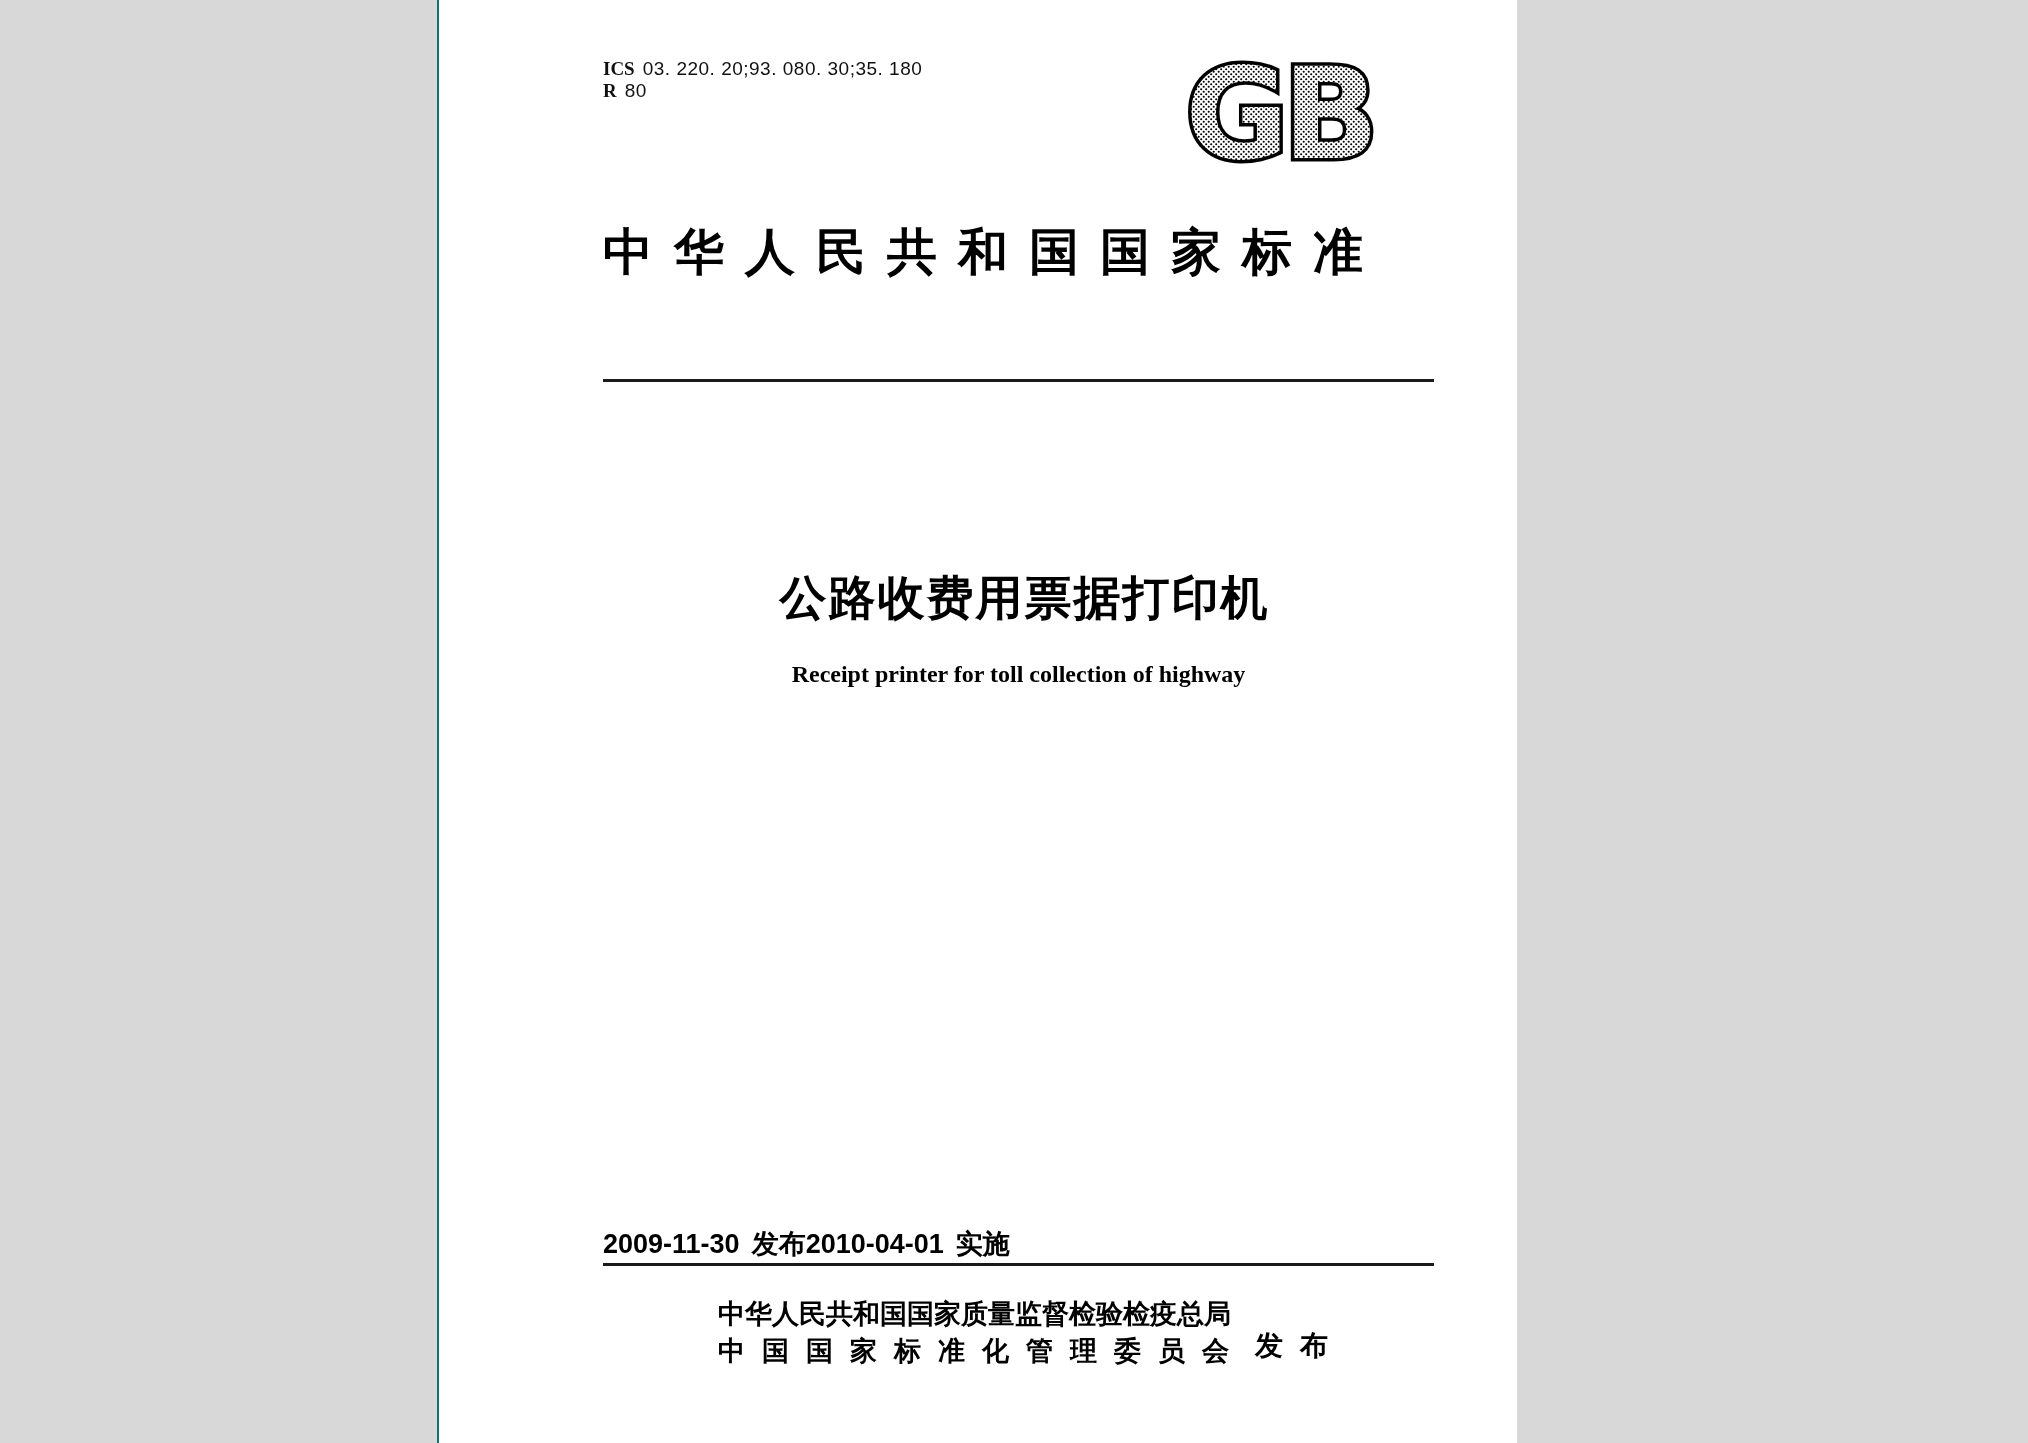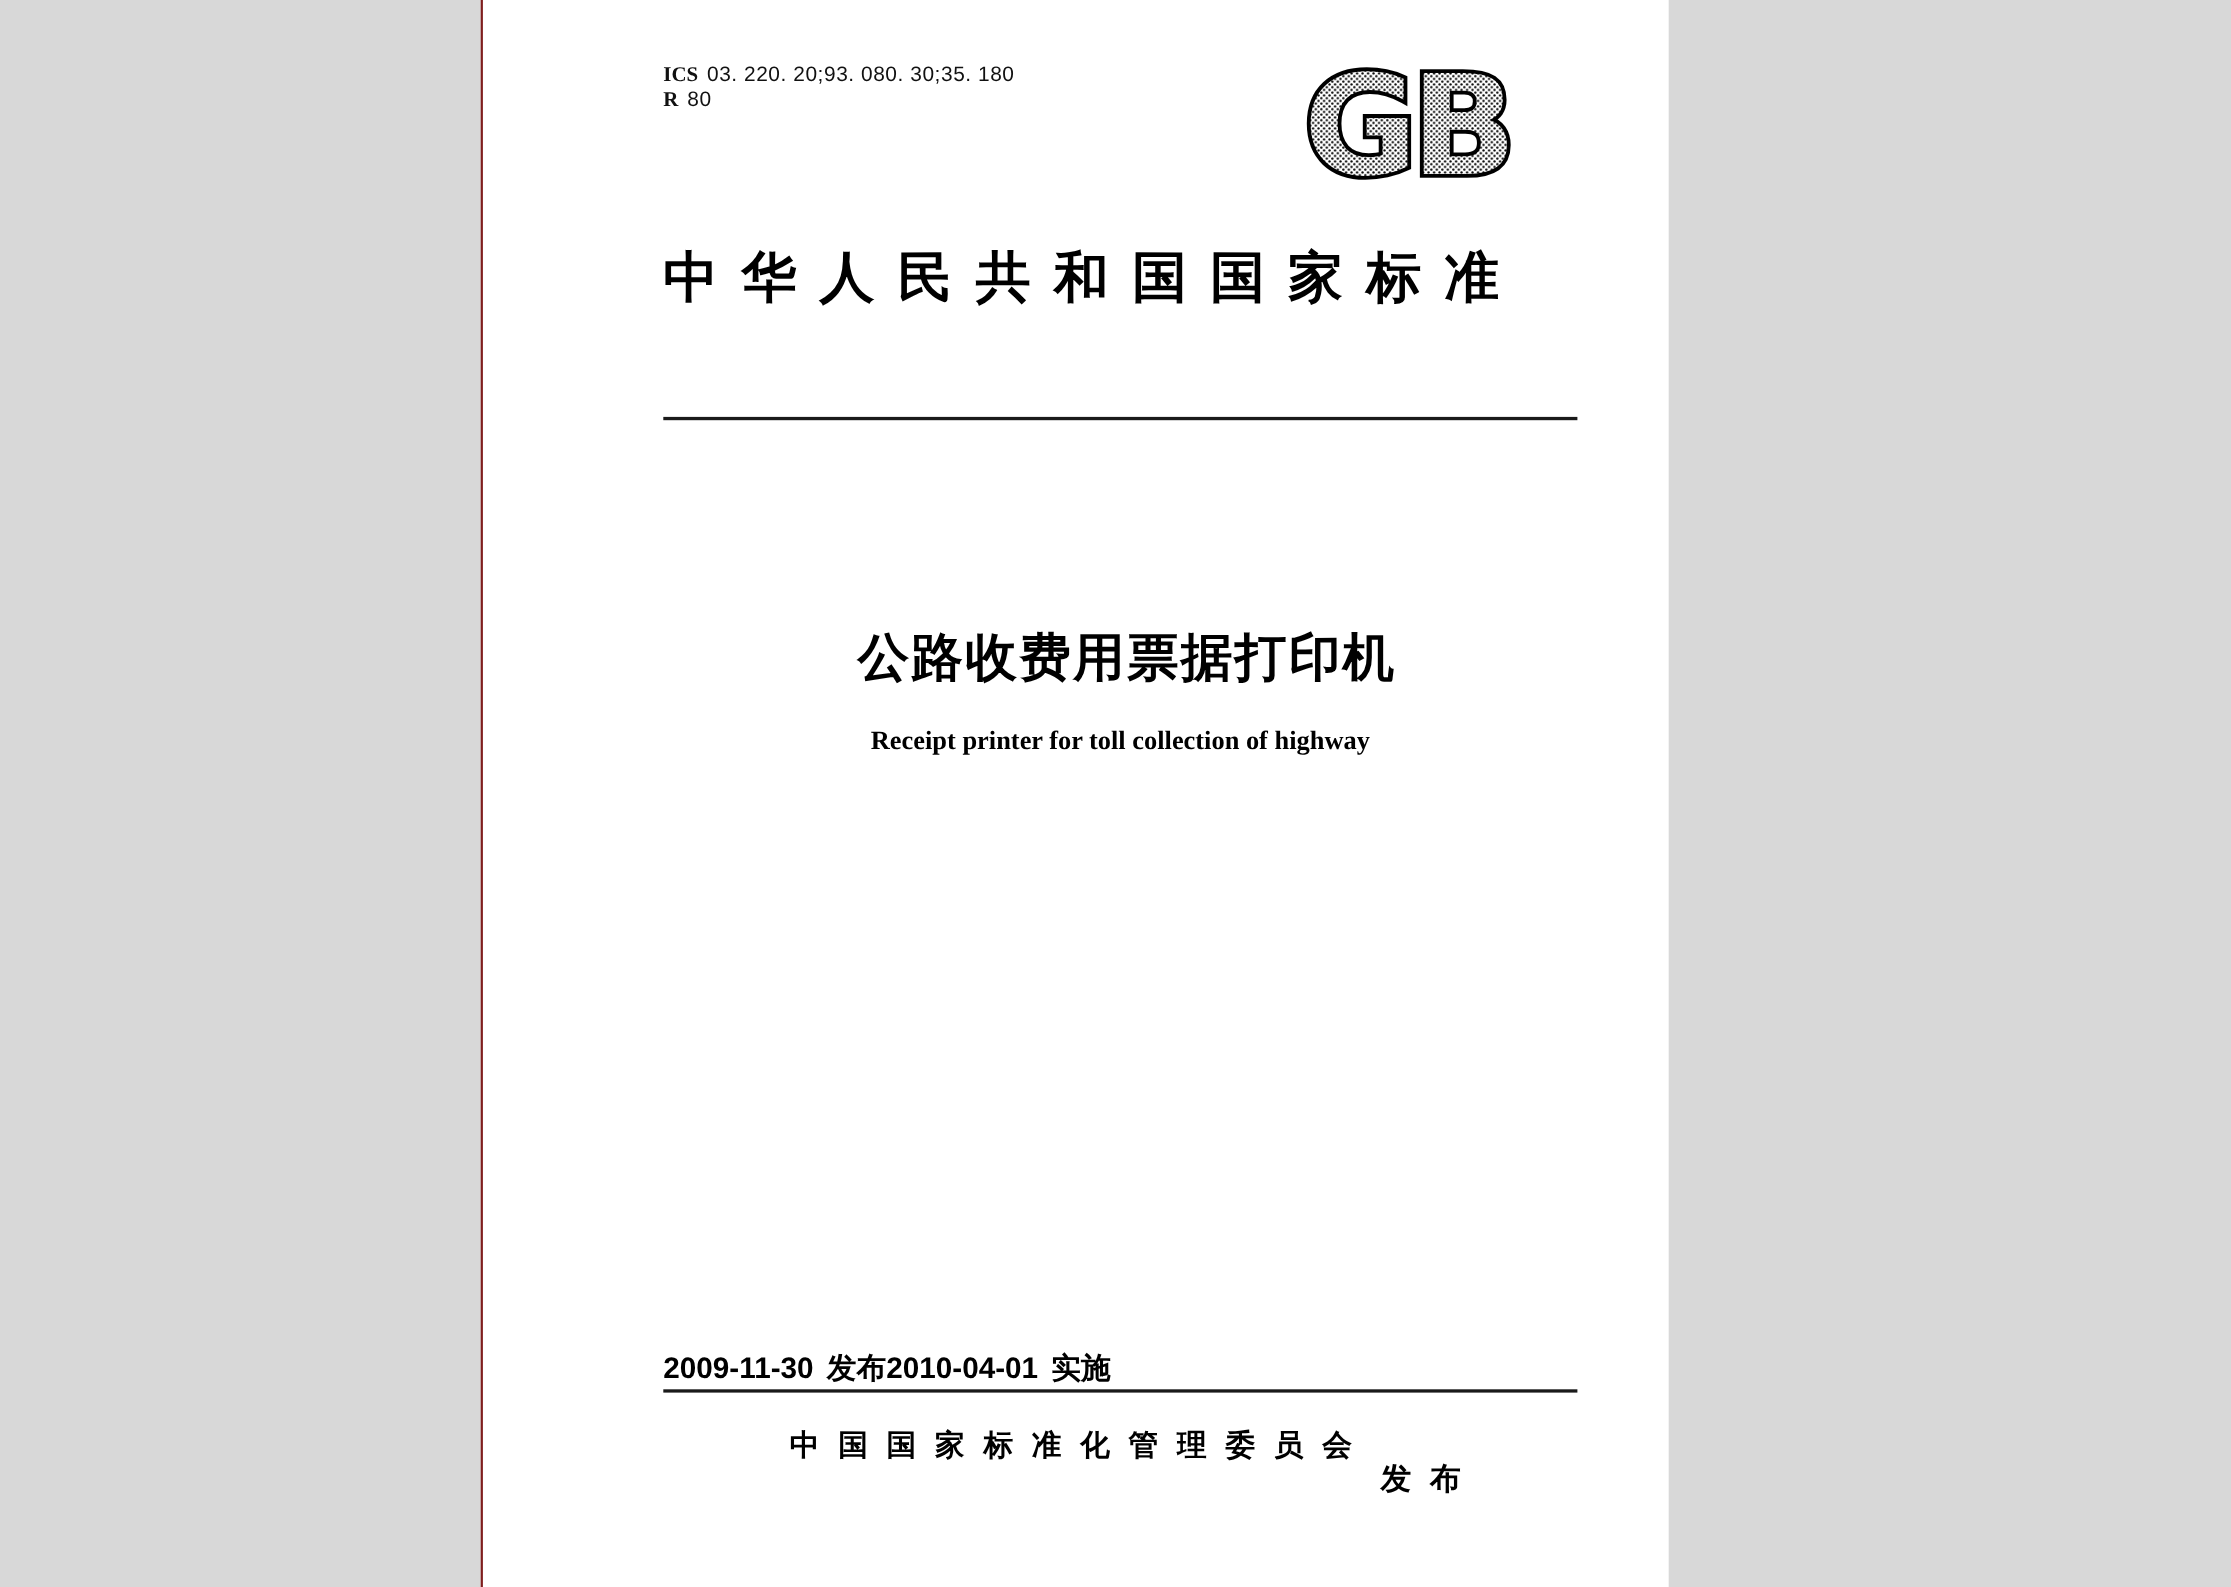--- a/index.html
+++ b/index.html
@@ -22,7 +22,7 @@
     width: 1080px;
     height: 1443px;
     background: #ffffff;
-    border-left: 2px solid #7f1d1d;
+    border-left: 2px solid #0f766e;
     box-sizing: border-box;
     color: #000;
   }

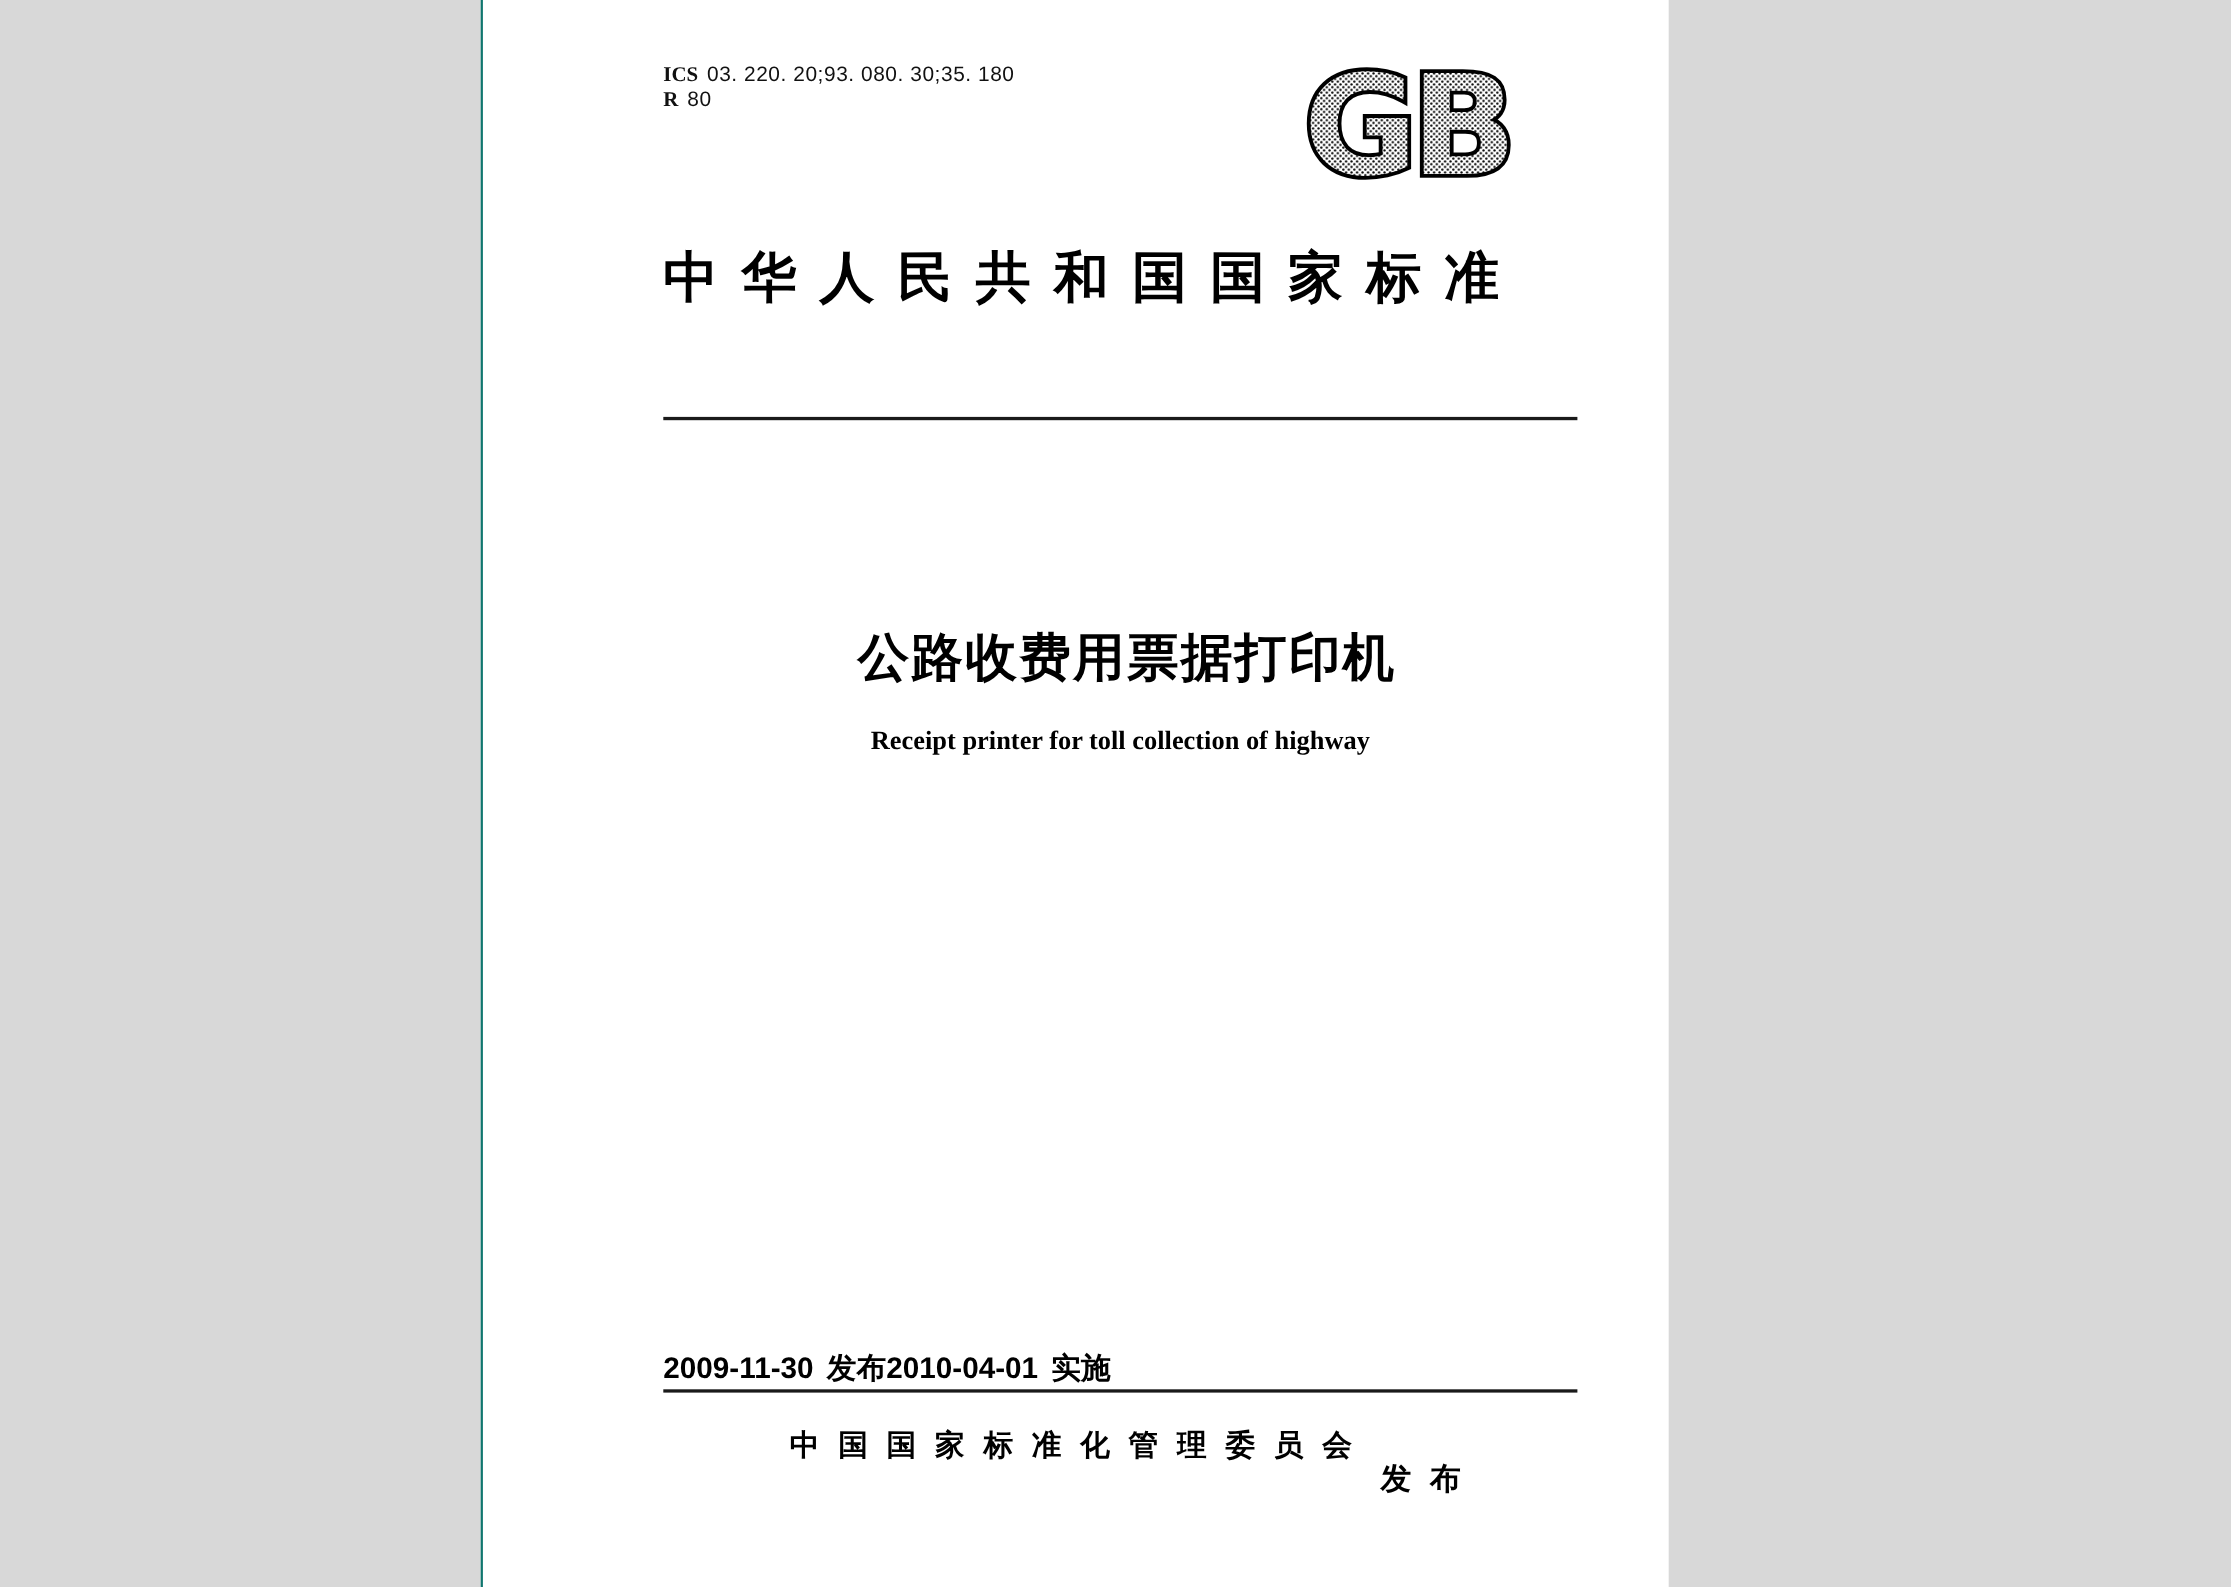--- a/index.html
+++ b/index.html
@@ -212,6 +212,7 @@
     <div class="rule rule-bottom"></div>
 
     <div class="issuer-block">
+      <div class="issuer-line1">中华人民共和国国家质量监督检验检疫总局</div>
       <div class="issuer-line2">中国国家标准化管理委员会</div>
     </div>
 

